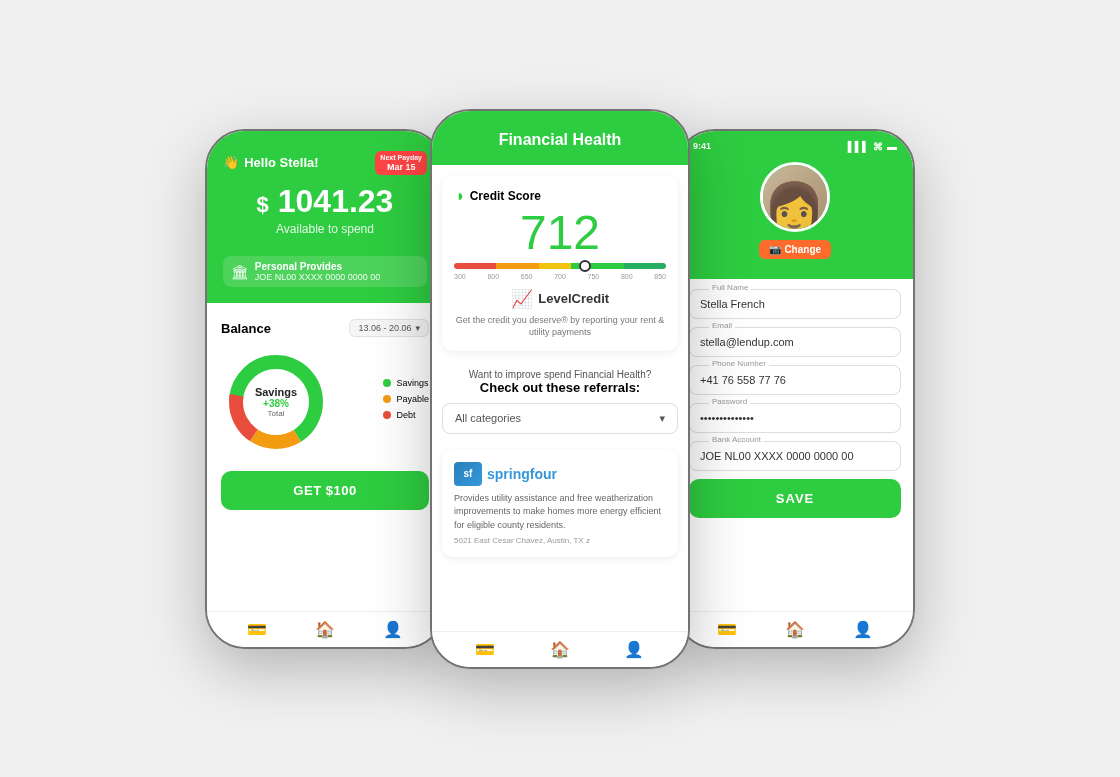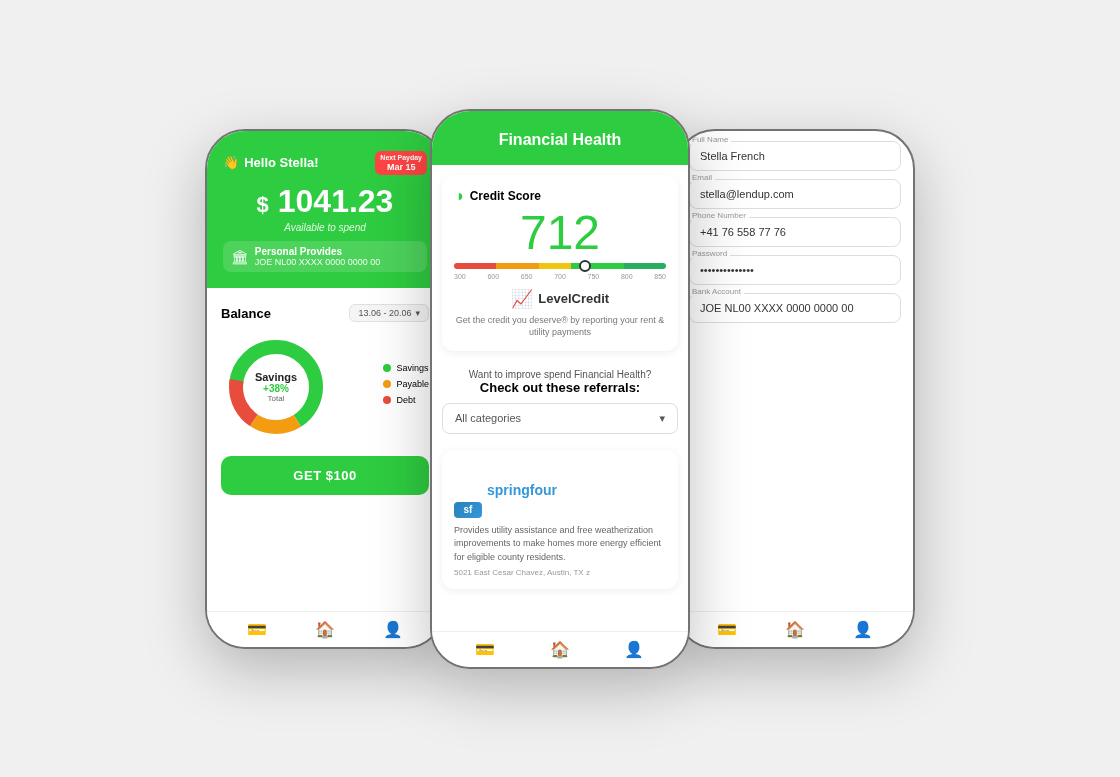--- a/index.html
+++ b/index.html
@@ -528,6 +528,27 @@
   </div>
 
   <div class="phone phone-right">
+    <div class="right-header">
+      <div class="status-bar">
+        <span>9:41</span>
+        <div class="status-icons">
+          <span>▌▌▌</span>
+          <span>⌘</span>
+          <span>▬</span>
+        </div>
+      </div>
+      <div class="avatar-wrap">
+        <div class="avatar-circle">
+          <div class="avatar-placeholder">
+            <span class="avatar-silhouette">👩</span>
+          </div>
+        </div>
+      </div>
+      <button class="change-btn">
+        <span>📷</span>
+        <span>Change</span>
+      </button>
+    </div>
 
     <div class="right-body">
       <div class="form-field">

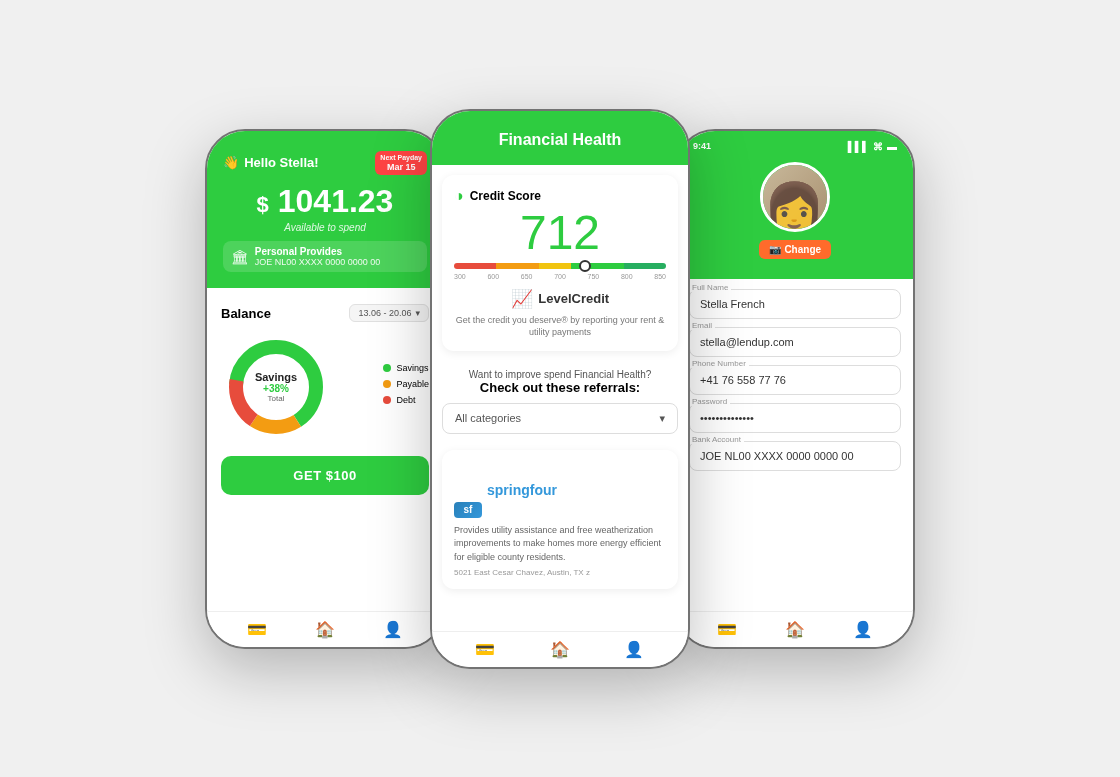--- a/index.html
+++ b/index.html
@@ -90,10 +90,9 @@
     }
     .available-text {
       color: rgba(255,255,255,0.85);
-      font-size: 10px;
+      font-size: 12px;
       text-align: center;
-      margin-bottom: 8px;
-      font-style: italic;
+      margin-bottom: 20px;
     }
     .account-row {
       display: flex;

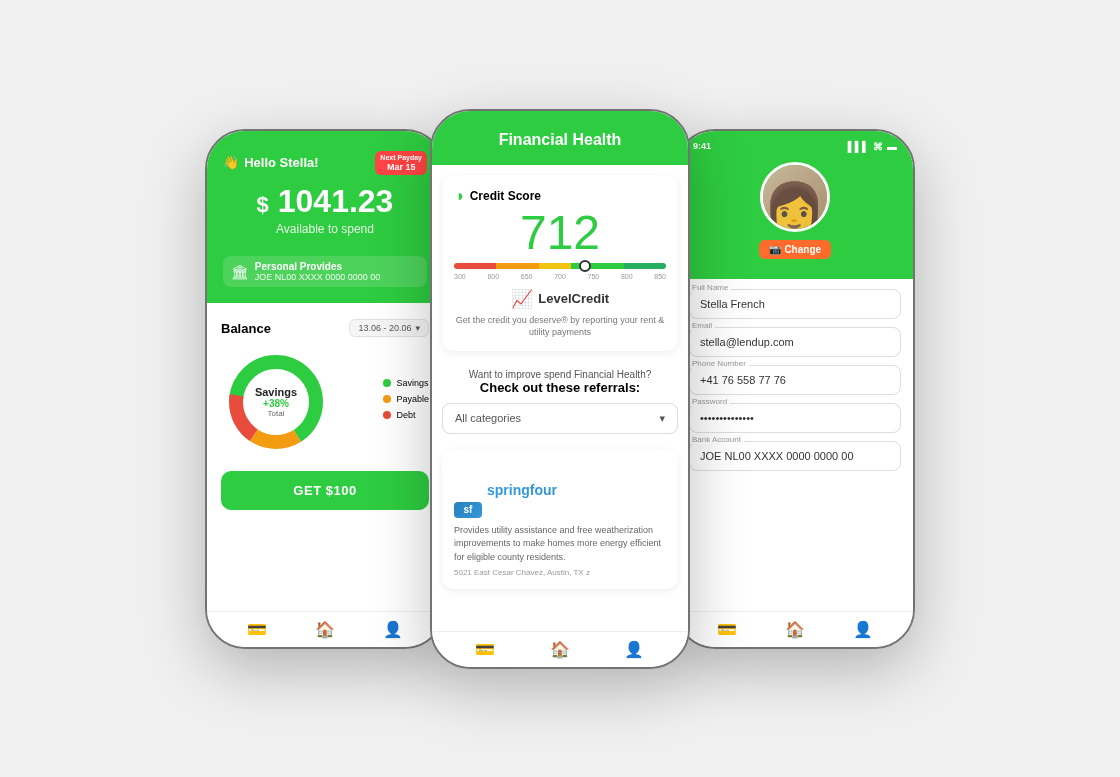--- a/index.html
+++ b/index.html
@@ -354,7 +354,7 @@
     .form-field label {
       position: absolute;
       top: -6px;
-      left: 0;
+      left: 20px;
       background: white;
       font-size: 8px;
       color: #999;

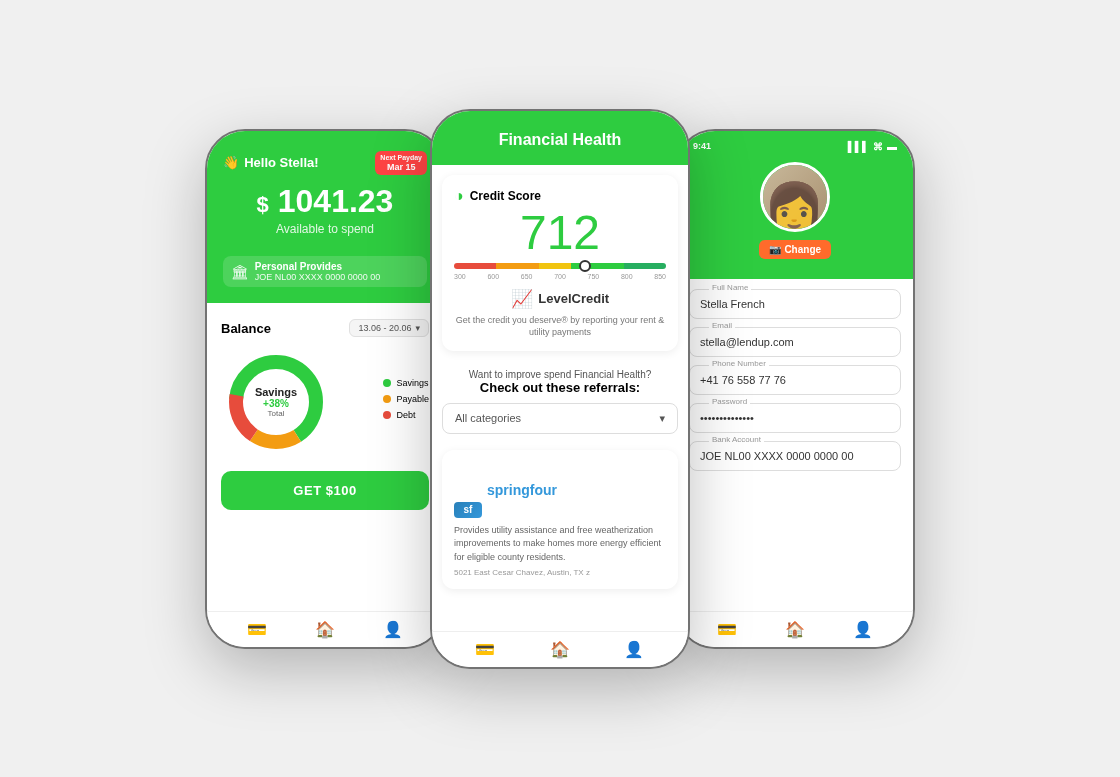--- a/index.html
+++ b/index.html
@@ -278,7 +278,7 @@
     }
     .sf-icon {
       width: 28px;
-      height: 16px;
+      height: 24px;
       background: linear-gradient(135deg, #2980b9, #3498db);
       border-radius: 4px;
       display: flex;
@@ -287,7 +287,6 @@
       font-size: 10px;
       color: white;
       font-weight: 700;
-      margin-top: 40px;
     }
     .sf-name { font-size: 14px; font-weight: 700; color: #3498db; }
     .sf-desc { font-size: 9px; color: #666; line-height: 1.5; margin-bottom: 4px; }

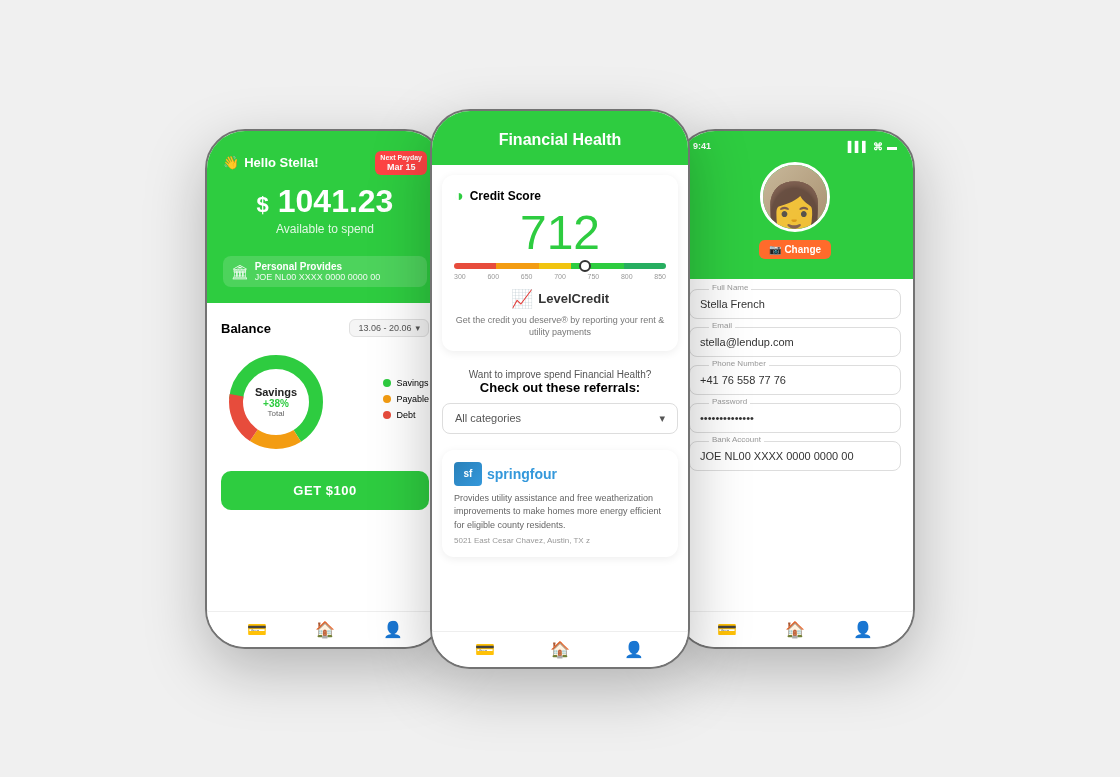--- a/index.html
+++ b/index.html
@@ -569,6 +569,7 @@
         <label>Bank Account</label>
         <input type="text" value="JOE NL00 XXXX 0000 0000 00" style="">
       </div>
+      <button class="save-btn">SAVE</button>
     </div>
 
     <div class="phone-bottom-nav">

